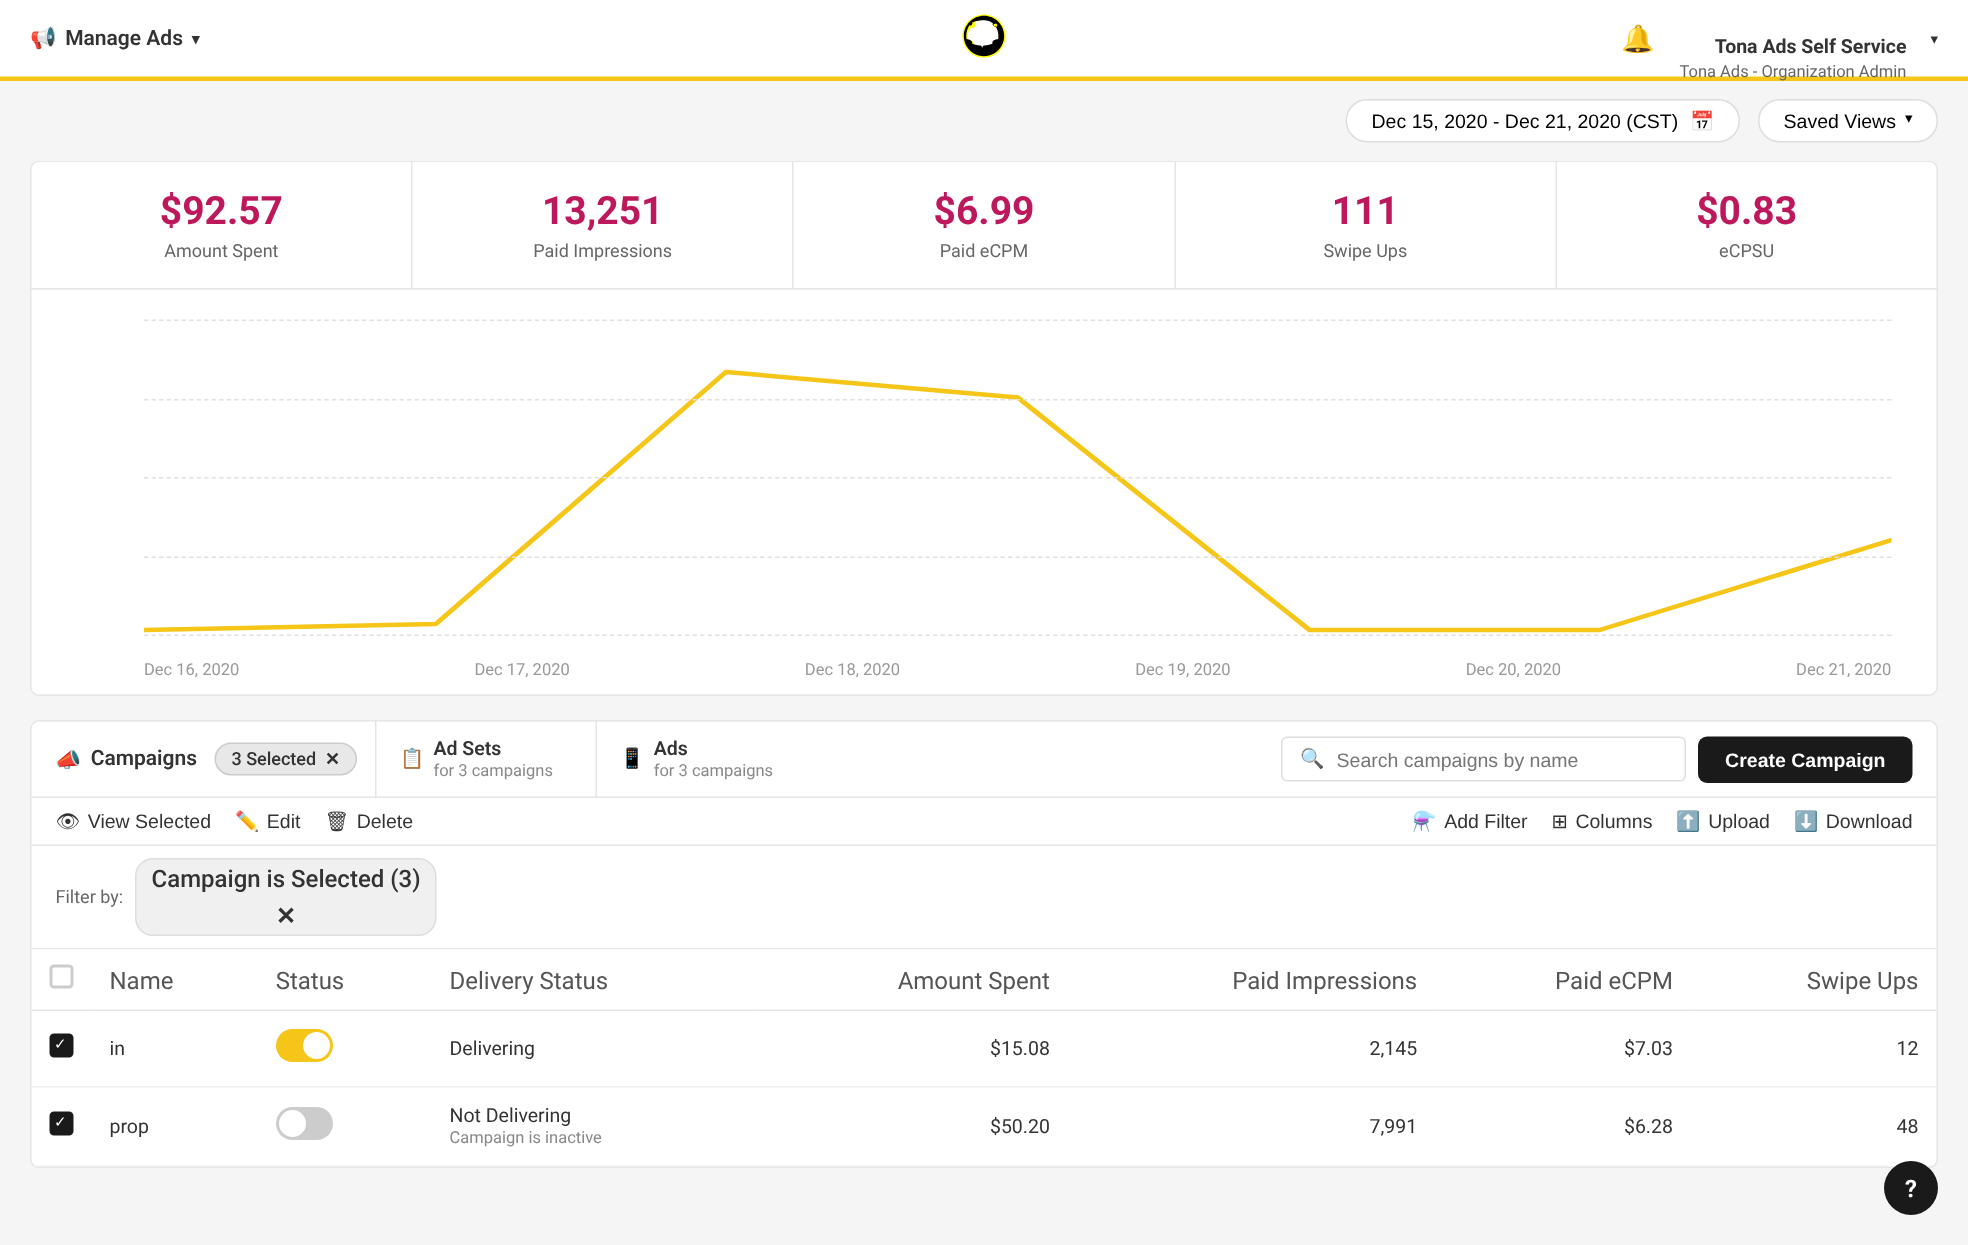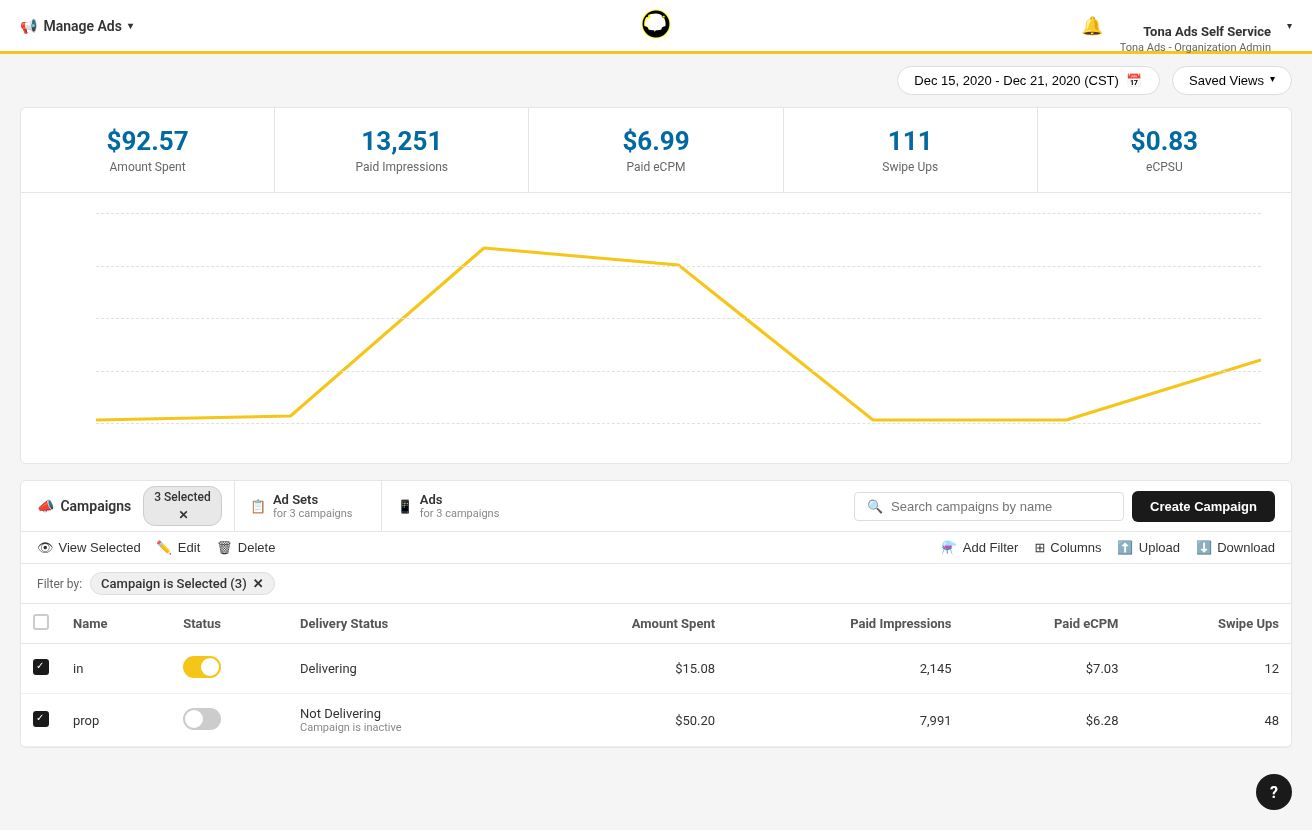--- a/index.html
+++ b/index.html
@@ -52,7 +52,7 @@
       text-align: center;
     }
     .stat-card:last-child { border-right: none; }
-    .stat-value { font-size: 26px; font-weight: 700; color: #0369a1; text-align: center; }
+    .stat-value { font-size: 26px; font-weight: 700; color: #be185d; text-align: center; }
     .stat-label { font-size: 12px; color: #666; margin-top: 4px; }
 
     

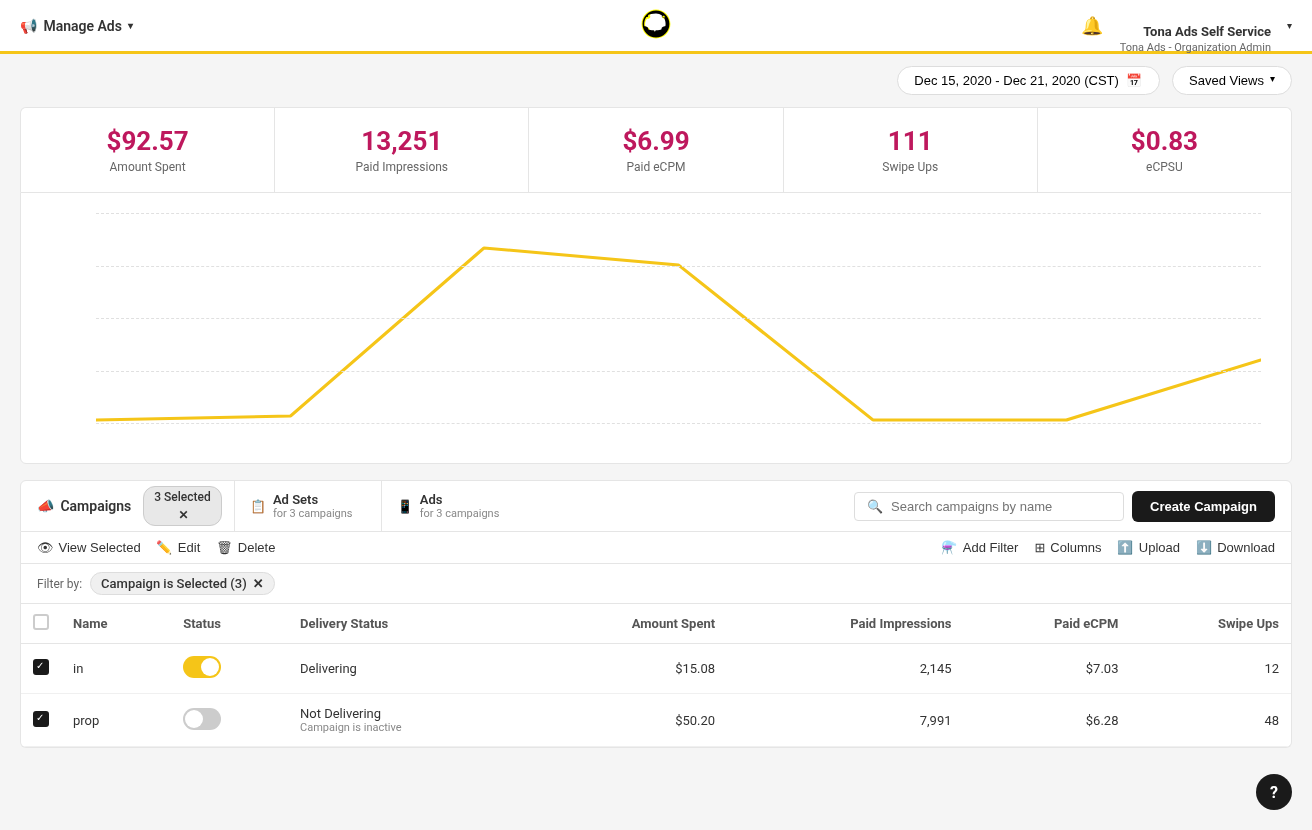--- a/index.html
+++ b/index.html
@@ -288,6 +288,14 @@
 
         <polyline points="0,207 167,203 333,35 500,52 667,207 833,207 1000,147" fill="none" stroke="#f5c518" stroke-width="3" stroke-linejoin="round" stroke-linecap="round"></polyline>
       </svg>
+    </div>
+    <div class="chart-x-labels">
+      <span>Dec 16, 2020</span>
+      <span>Dec 17, 2020</span>
+      <span>Dec 18, 2020</span>
+      <span>Dec 19, 2020</span>
+      <span>Dec 20, 2020</span>
+      <span>Dec 21, 2020</span>
     </div>
   </div>
 </div>

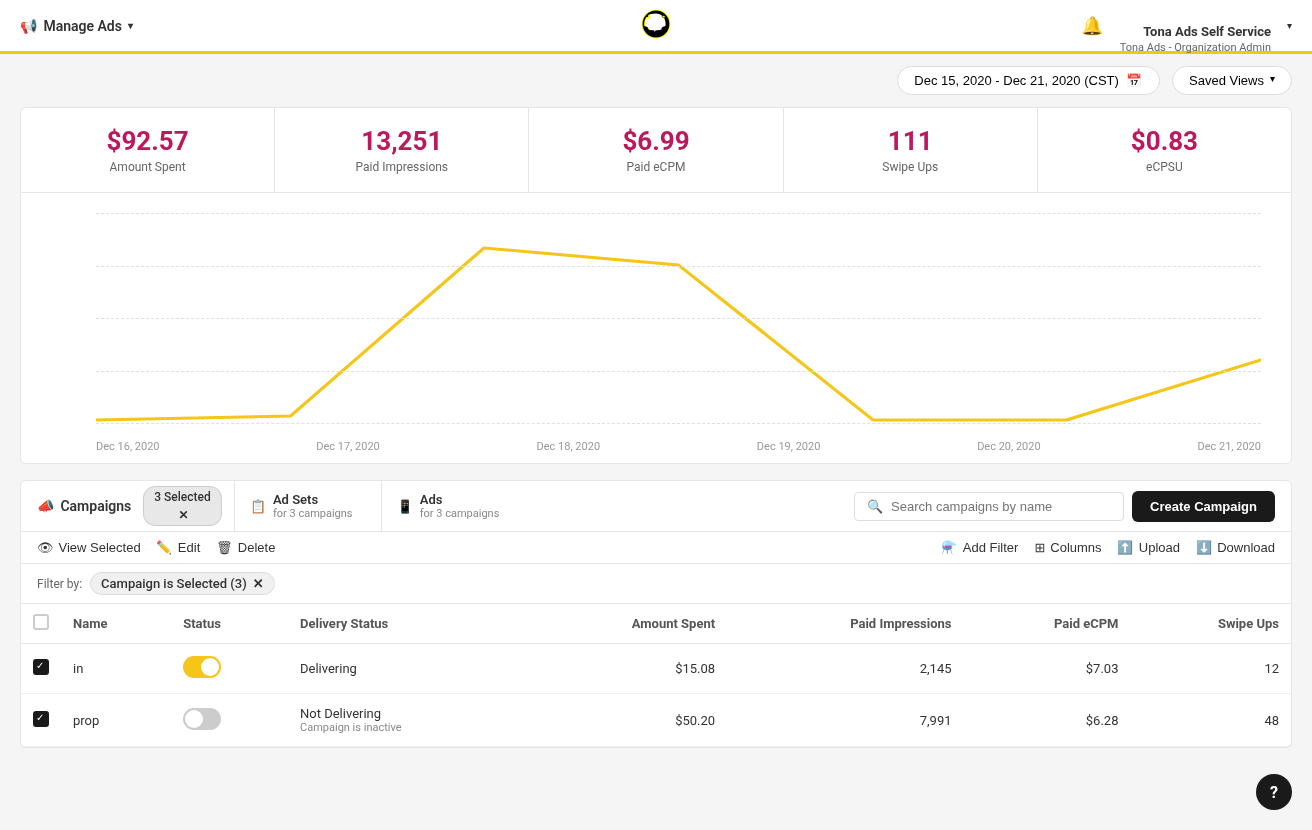--- a/index.html
+++ b/index.html
@@ -96,7 +96,7 @@
     .selected-badge {
       display: flex; align-items: center; gap: 4px;
       background: #e8e8e8; border: 1px solid #ccc; border-radius: 12px;
-      padding: 3px 10px; font-size: 12px; font-weight: 500; cursor: pointer; flex-direction: column;
+      padding: 3px 10px; font-size: 12px; font-weight: 500; cursor: pointer;
     }
     .selected-badge .x { cursor: pointer; font-weight: 700; margin-left: 2px; }
     .tab-item {

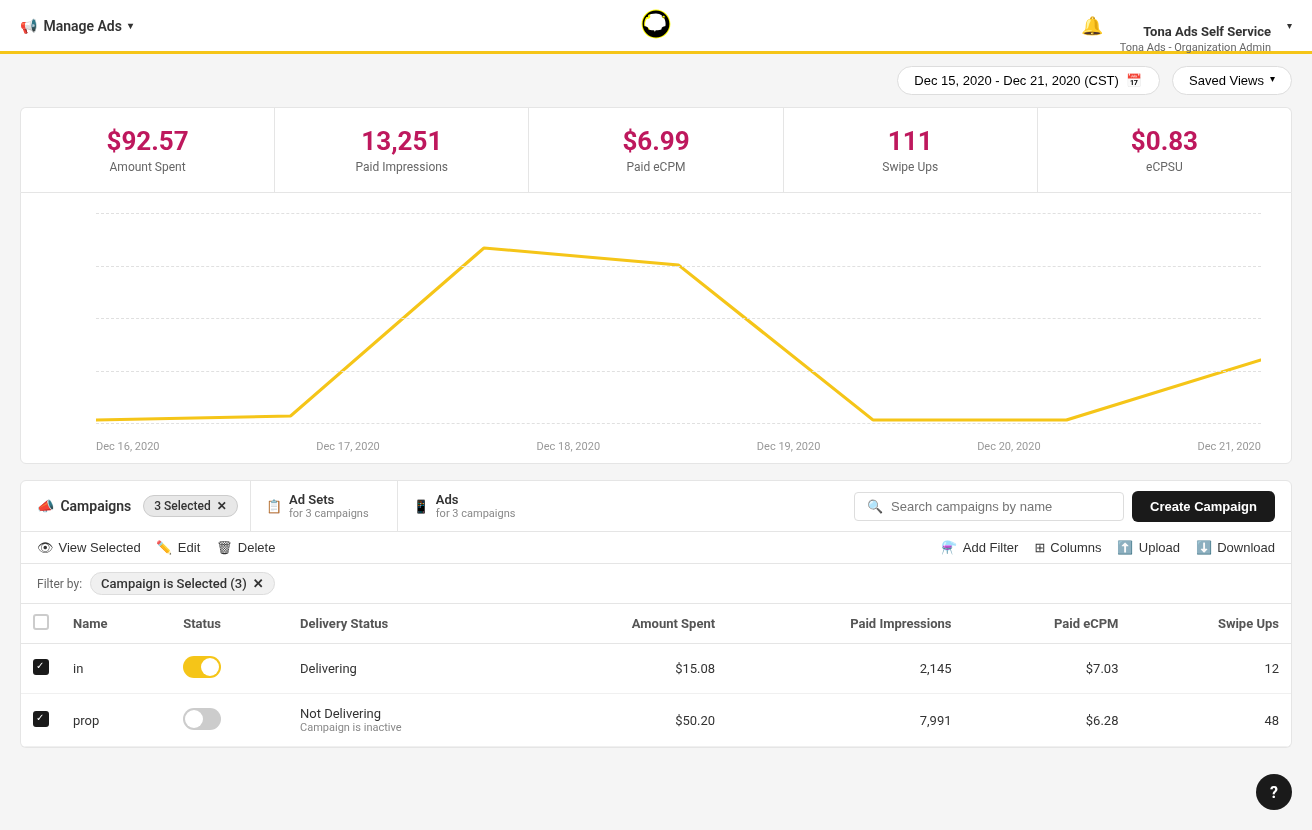--- a/index.html
+++ b/index.html
@@ -148,7 +148,7 @@
       display: flex; align-items: center; gap: 6px;
       background: #f0f0f0; border: 1px solid #ddd;
       border-radius: 12px; padding: 3px 10px;
-      font-size: 13px; font-weight: 500;
+      font-size: 16px; font-weight: 500; flex-direction: column;
     }
     .filter-tag .x { cursor: pointer; font-weight: 700; }
 

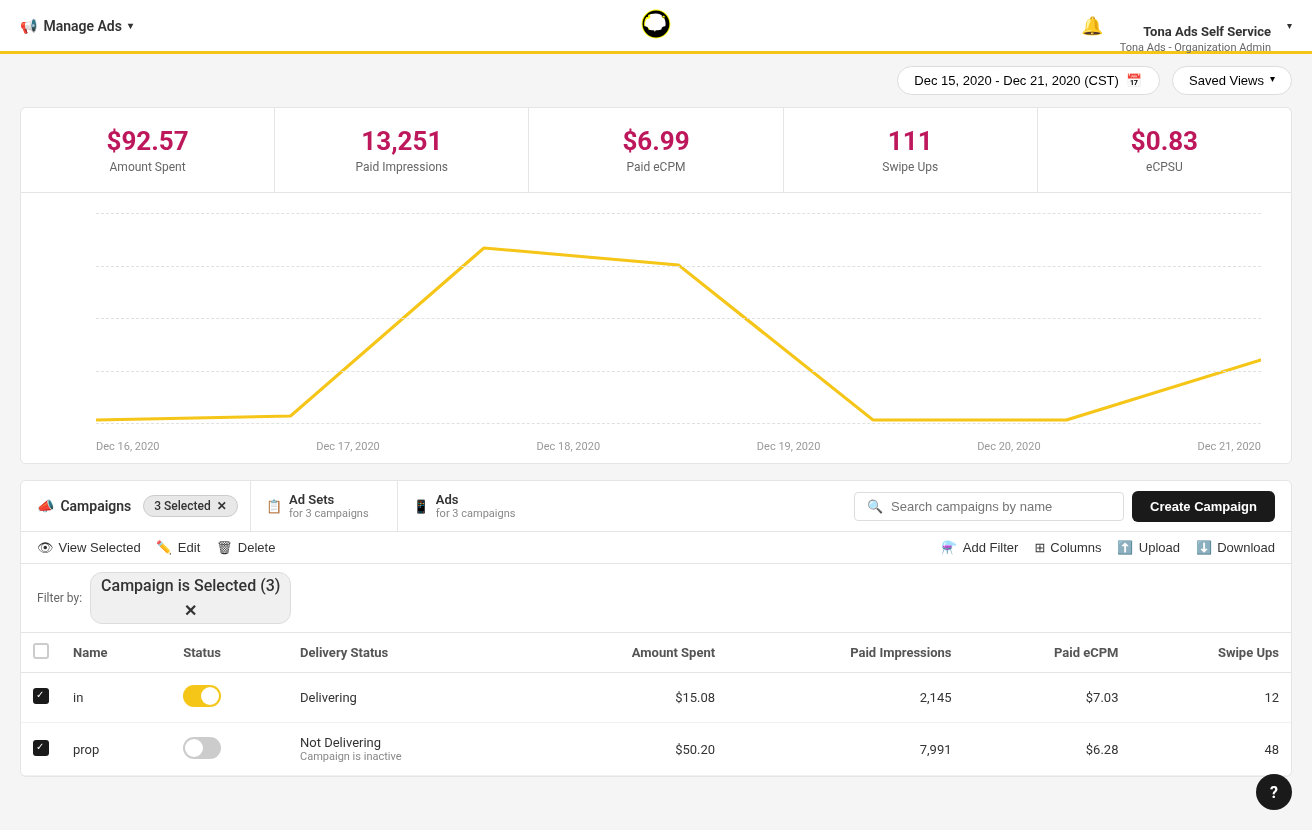--- a/index.html
+++ b/index.html
@@ -162,7 +162,7 @@
     thead tr { border-bottom: 1px solid #e5e5e5; }
     thead th {
       padding: 10px 12px; text-align: left;
-      font-size: 13px; font-weight: 700; color: #555;
+      font-size: 16px; font-weight: 400; color: #555;
       white-space: nowrap;
     }
     thead th.right { text-align: right; }

